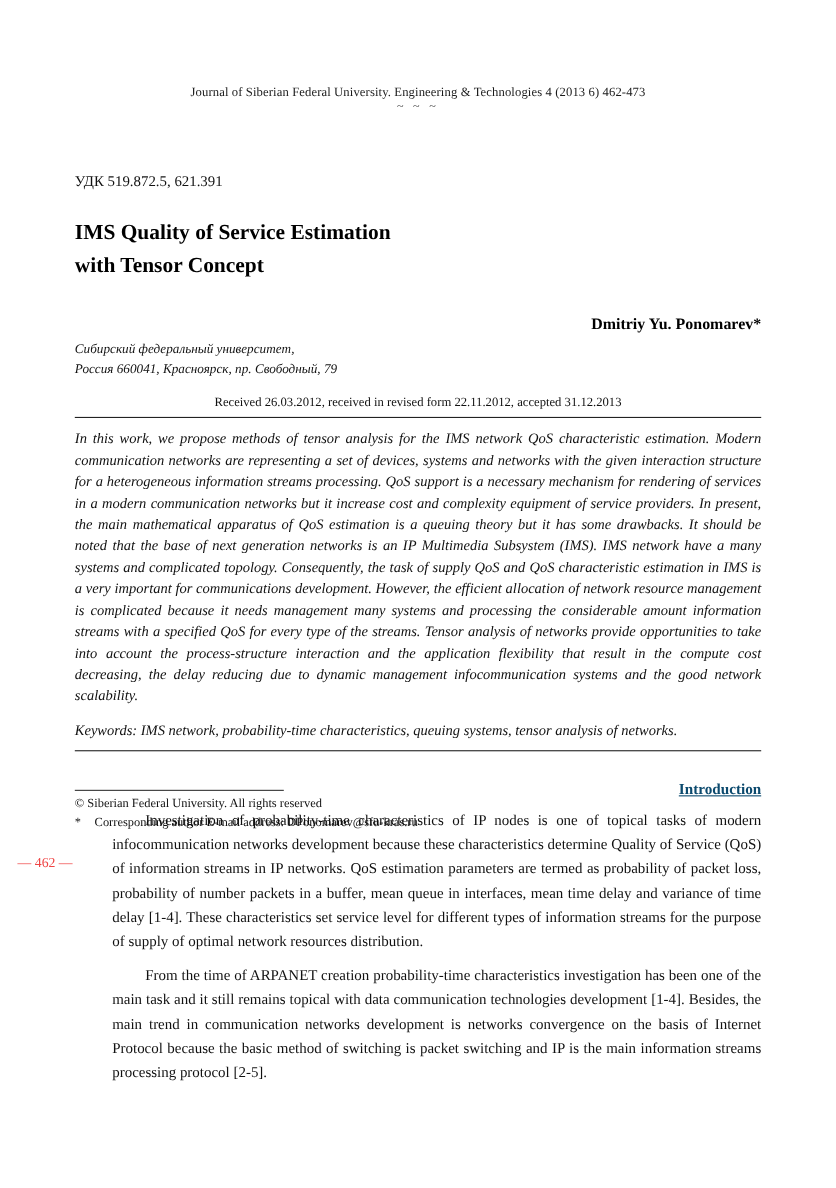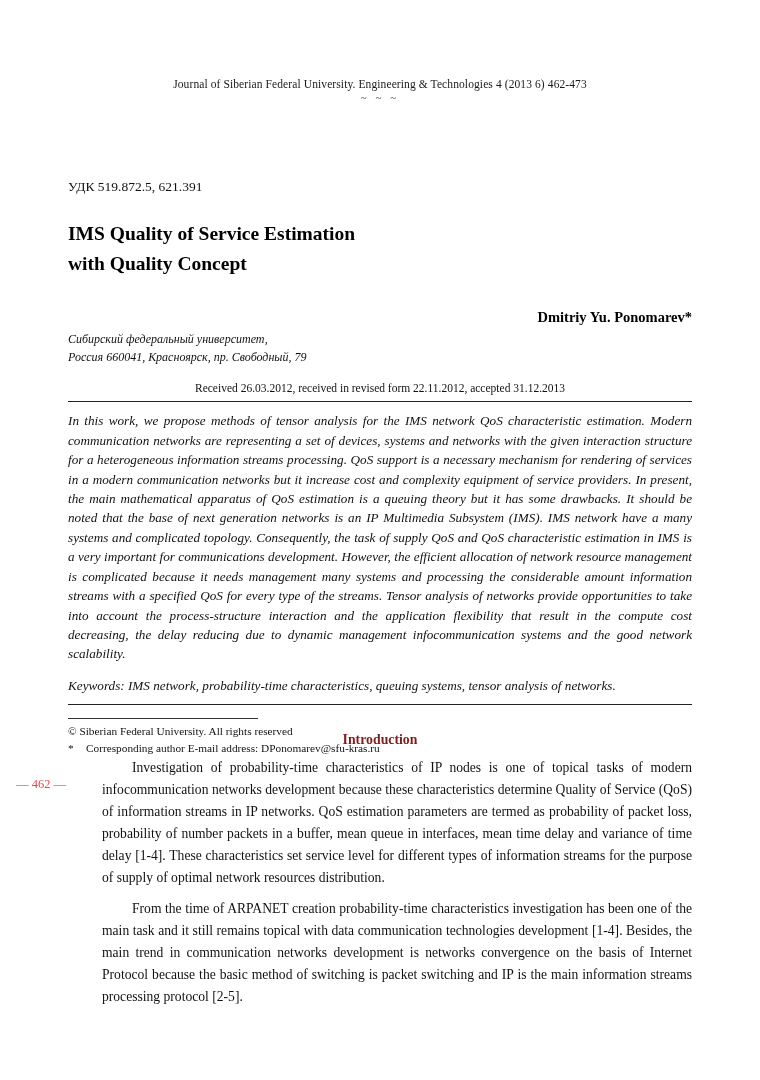--- a/index.html
+++ b/index.html
@@ -38,7 +38,7 @@
     margin-top: 1px;
   }
   .udc {
-    margin-top: 76px;
+    margin-top: 54px;
     font-size: 13.5px;
     color: #111;
   }

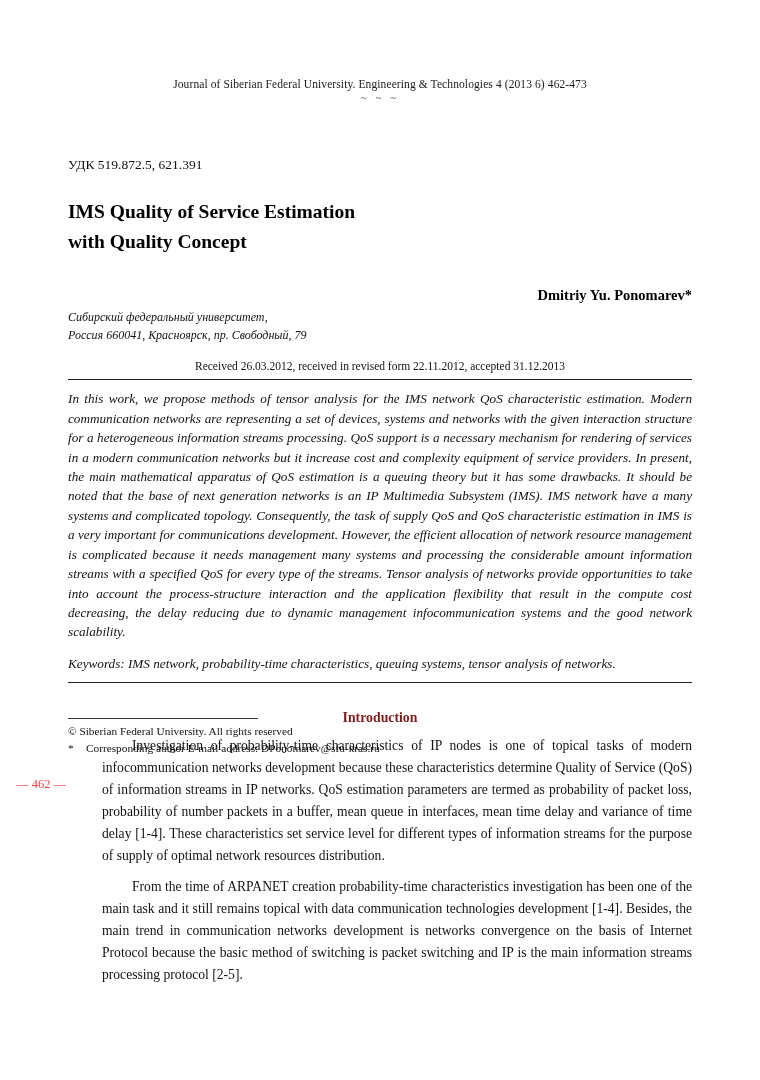--- a/index.html
+++ b/index.html
@@ -155,7 +155,7 @@
 
   <div class="title">
     <span>IMS Quality of Service Estimation</span>
-    <span class="line2">with Quality Concept</span>
+    <span class="line2">with Tensor Concept</span>
   </div>
 
   <div class="author">Dmitriy Yu. Ponomarev*</div>

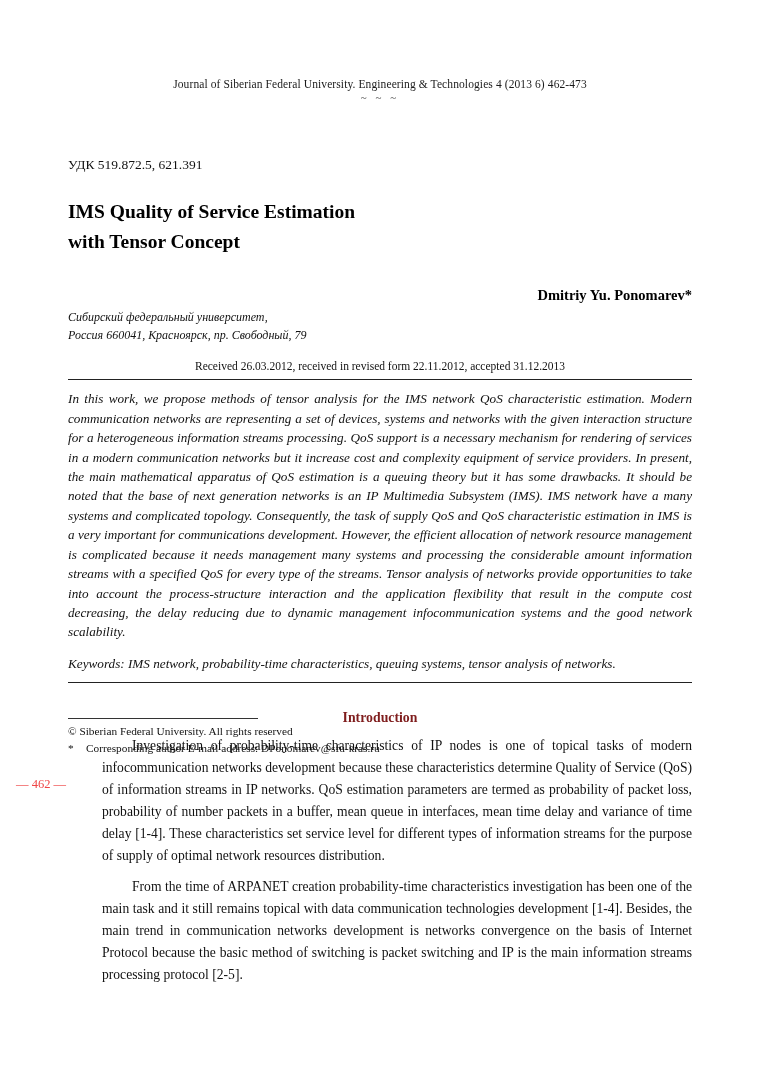--- a/index.html
+++ b/index.html
@@ -99,11 +99,12 @@
     margin-top: 9px;
   }
   .section-heading {
-    text-align: center;
+    text-align: right;
     font-weight: bold;
     font-size: 13.8px;
     margin-top: 27px;
-    color: #7f1d1d;
+    color: #0c4a6e;
+    text-decoration: underline;
   }
   .body-par {
     font-size: 13.6px;

